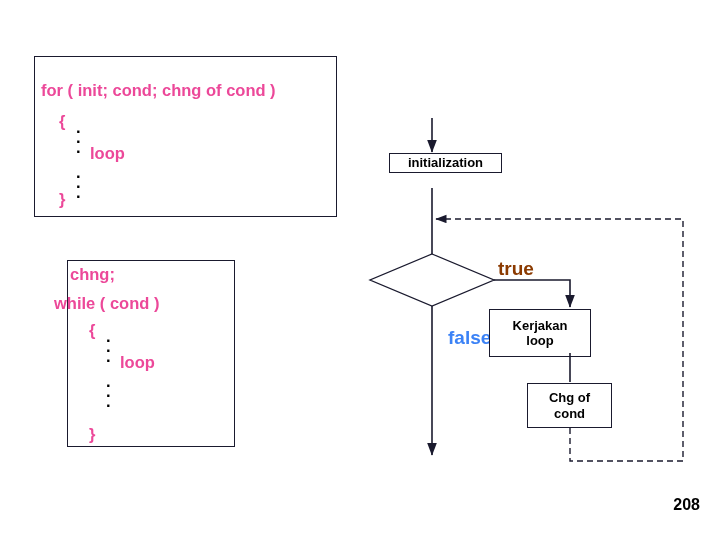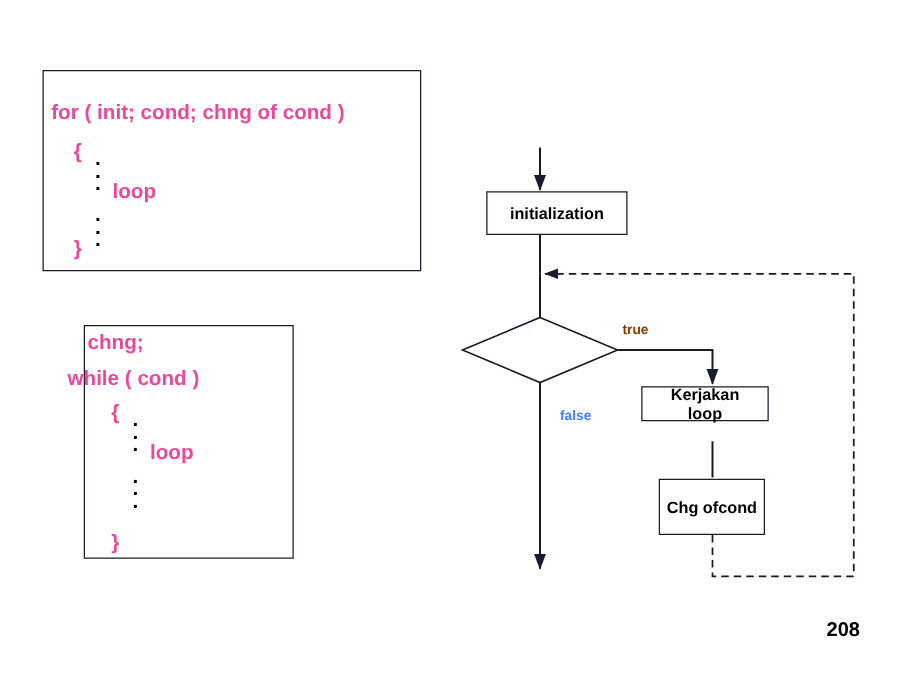--- a/index.html
+++ b/index.html
@@ -119,7 +119,7 @@
 .</div>
   <div class="code-text" style="left:89px; top:425px;">}</div>
 
-  <div class="flow-box" style="left:389px; top:153px; width:113px; height:35px;">initialization</div>
+  <div class="flow-box" style="left:389px; top:153px; width:113px; height:20px;">initialization</div>
 
   <div class="label label-cond" style="left:420px; top:271px;">cond</div>
 

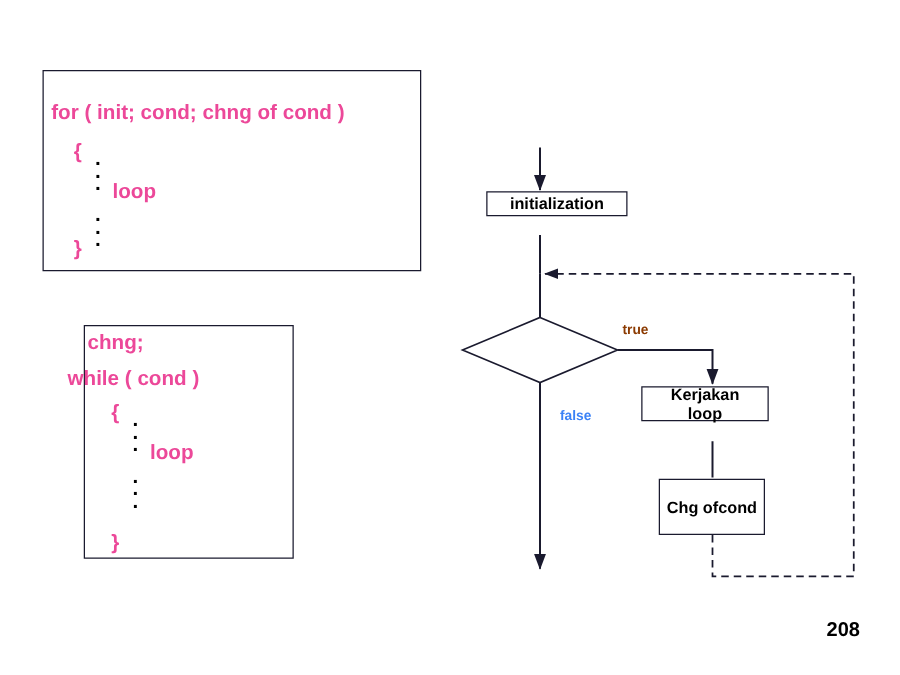--- a/index.html
+++ b/index.html
@@ -57,7 +57,7 @@
   }
   .label {
     position: absolute;
-    font-size: 11px;
+    font-size: 19px;
     font-weight: bold;
     white-space: pre;
   }

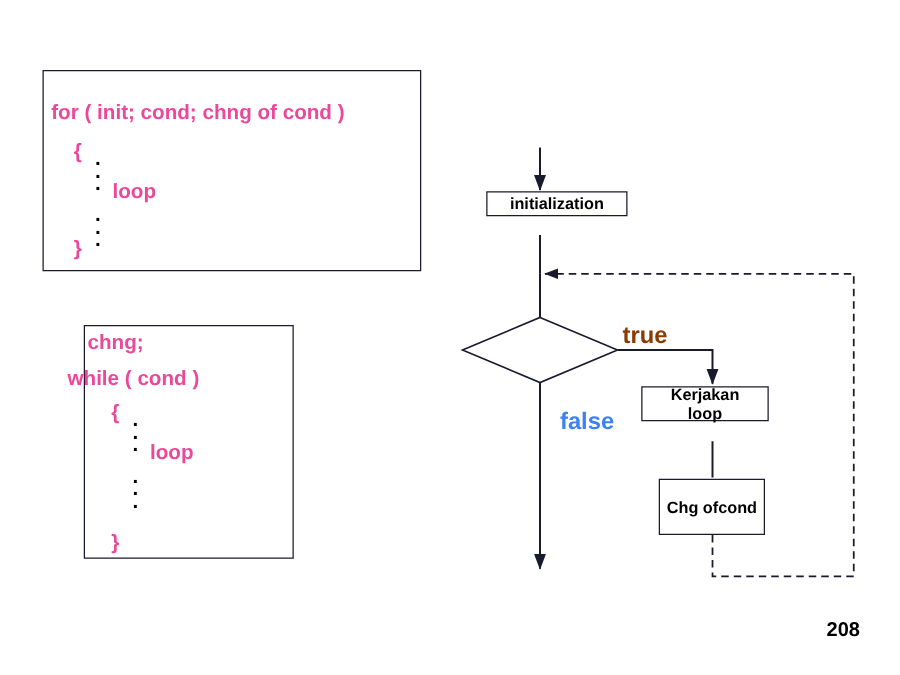--- a/index.html
+++ b/index.html
@@ -127,7 +127,7 @@
 
   <div class="label label-false" style="left:448px; top:327px;">false</div>
 
-  <div class="flow-box" style="left:513px; top:309px; width:102px; height:28px; flex-direction:column;">
+  <div class="flow-box" style="left:489px; top:309px; width:102px; height:48px; flex-direction:column;">
     <span>Kerjakan</span>
     <span>loop</span>
   </div>

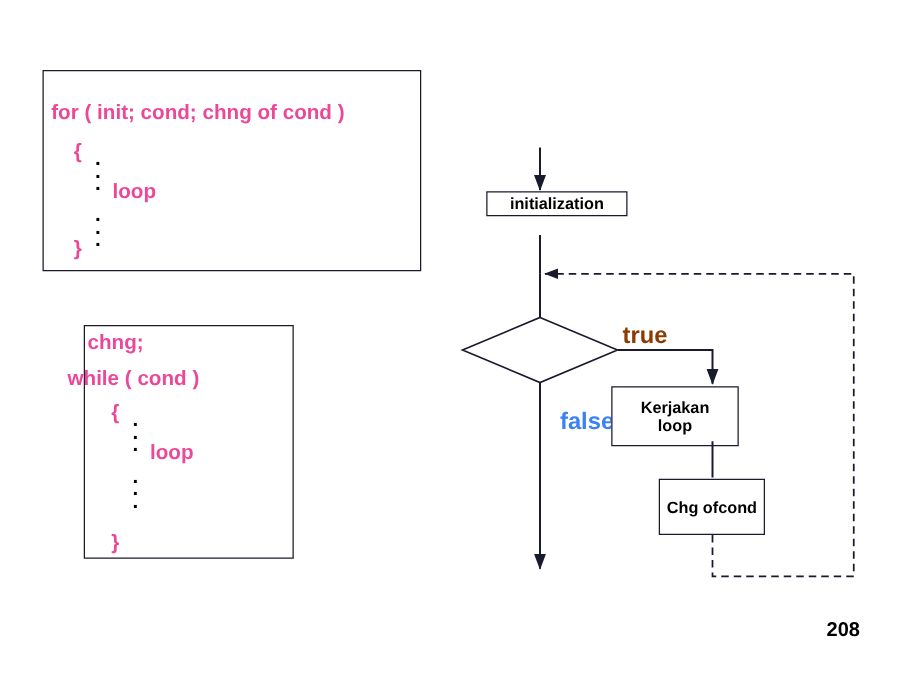--- a/index.html
+++ b/index.html
@@ -132,7 +132,7 @@
     <span>loop</span>
   </div>
 
-  <div class="flow-box" style="left:527px; top:383px; width:85px; height:45px; flex-direction:row;">
+  <div class="flow-box" style="left:527px; top:383px; width:85px; height:45px; flex-direction:column;">
     <span>Chg of</span>
     <span>cond</span>
   </div>

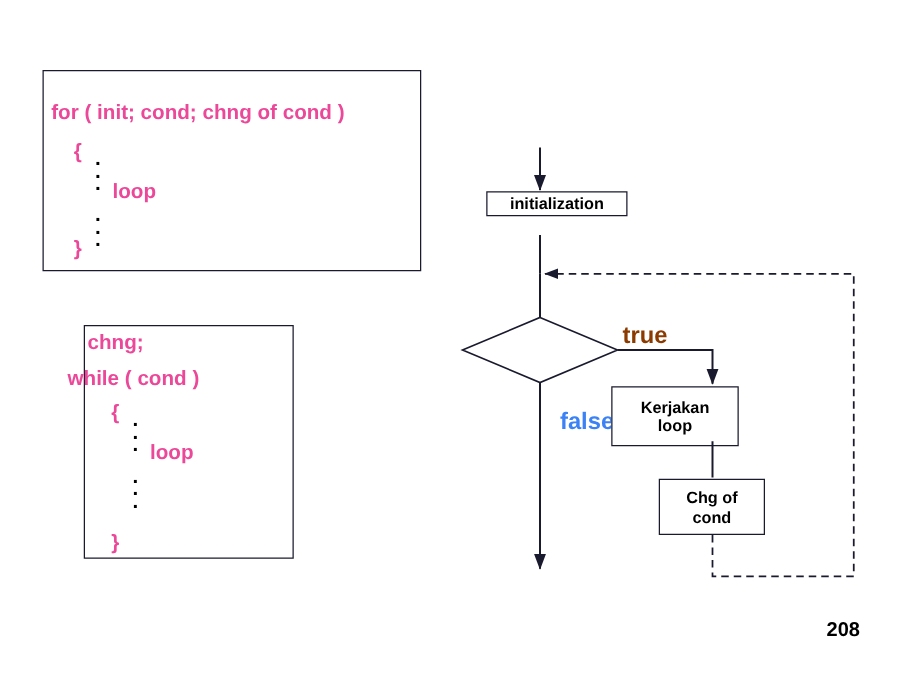--- a/index.html
+++ b/index.html
@@ -72,7 +72,7 @@
   }
   .page-num {
     position: absolute;
-    right: 32px;
+    right: 20px;
     bottom: 26px;
     font-size: 16px;
     font-weight: bold;

